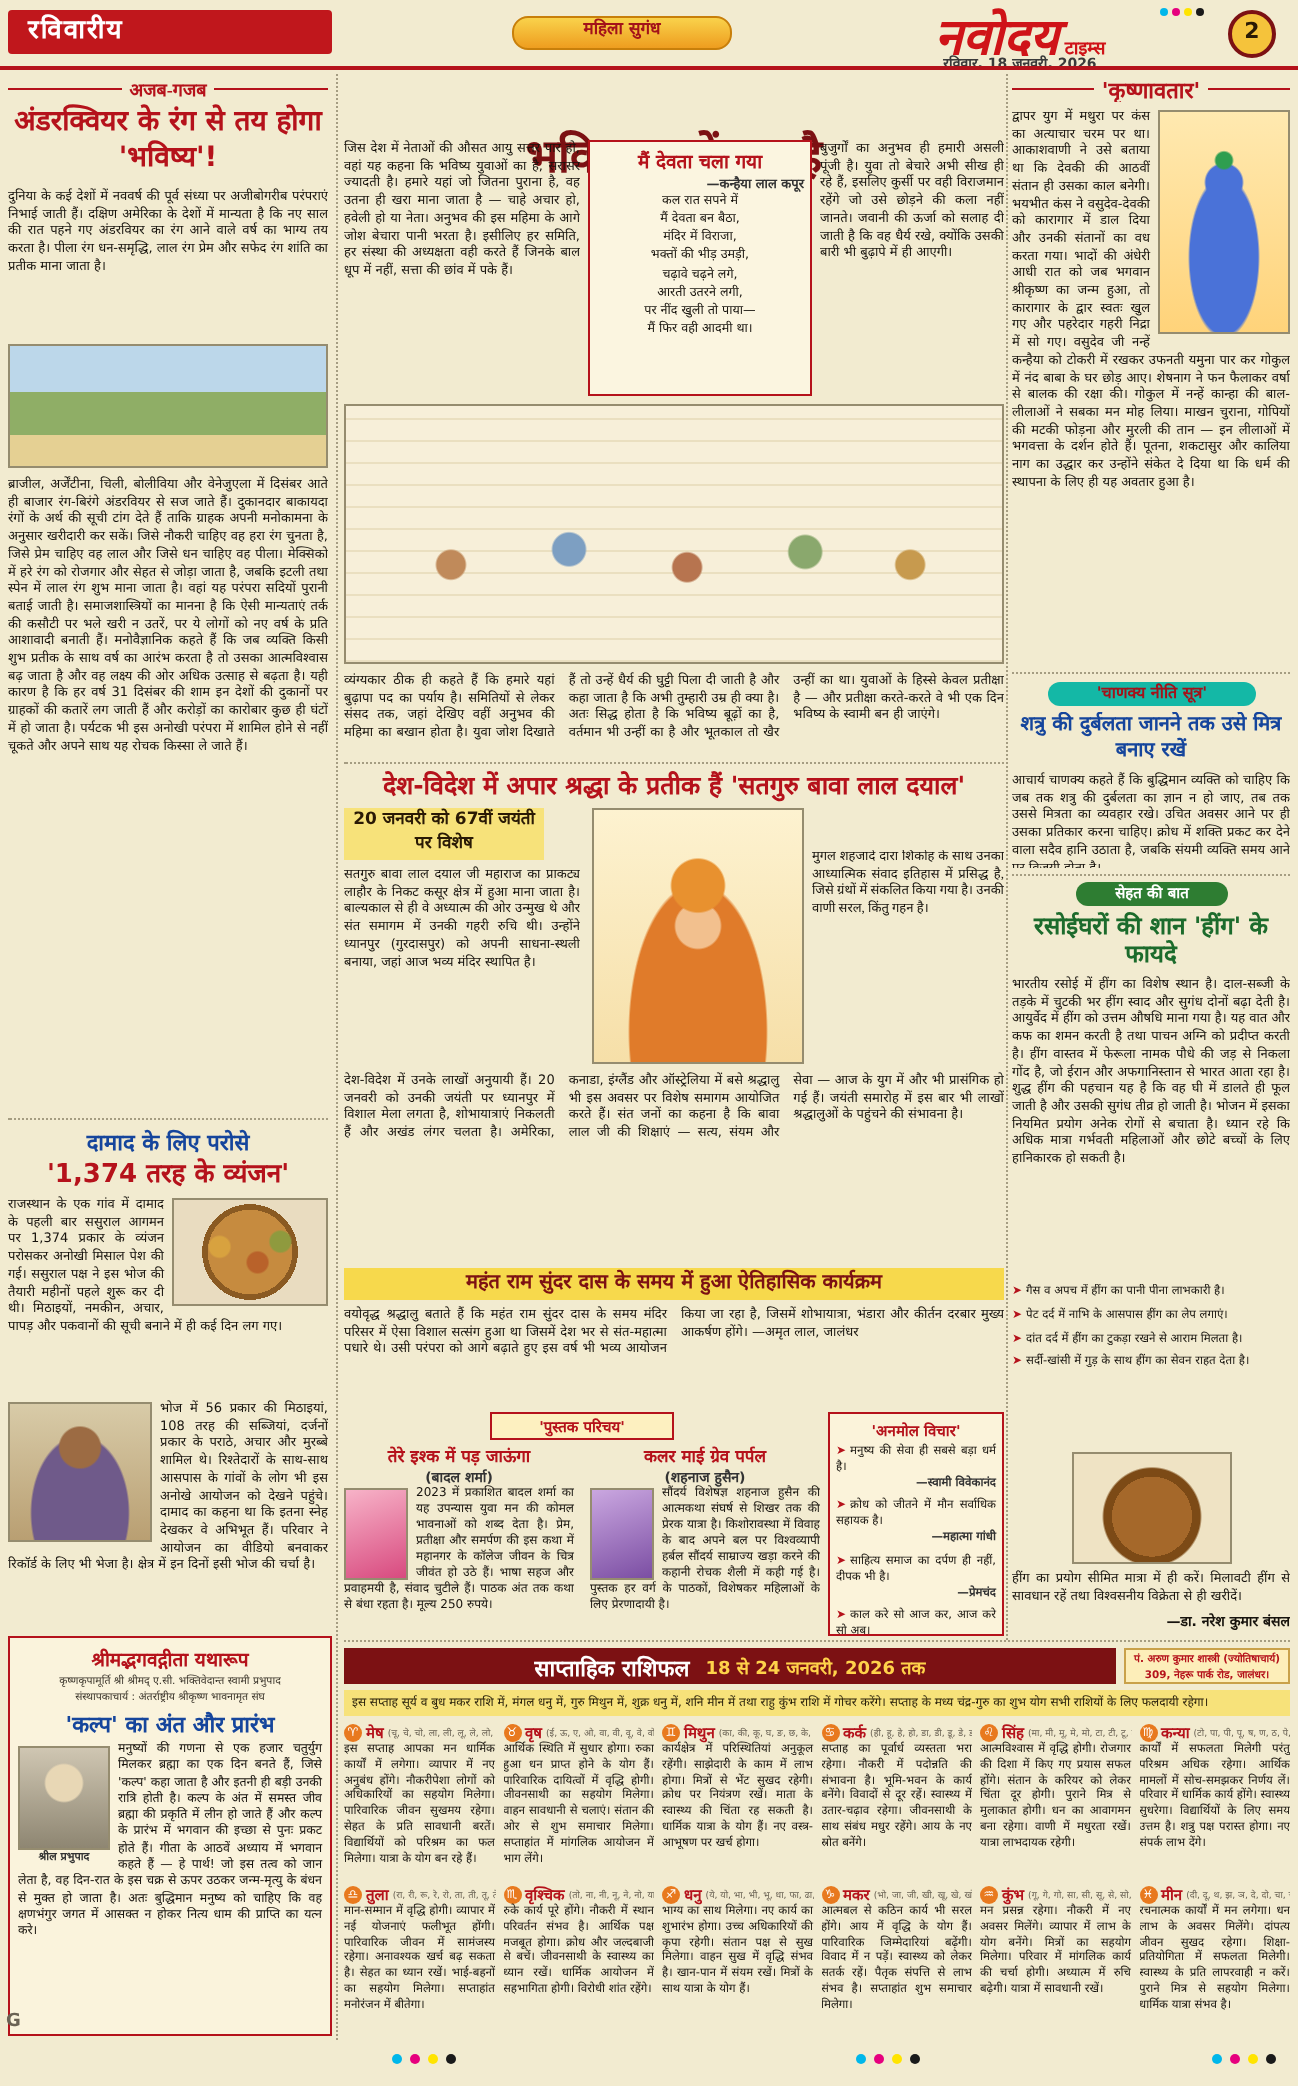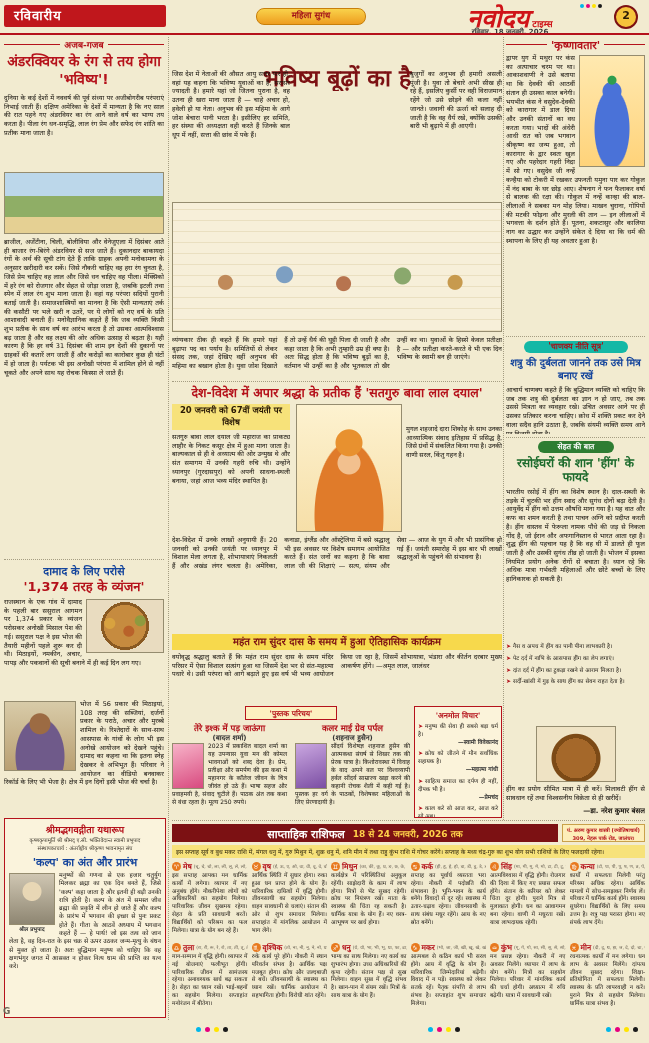--- a/index.html
+++ b/index.html
@@ -129,7 +129,7 @@
   <div class="vsep" style="left:168px;top:37px;height:983px;"></div>
   <div class="vsep" style="left:503px;top:37px;height:783px;"></div>
 
-  <div class="abs tagline h-red" style="left:4px;top:38px;width:160px;height:12px;">
+  <div class="abs tagline h-red" style="left:4px;top:38px;width:160px;height:12px;font-family:Liberation Serif, serif;">
       <span>अजब-गजब</span>
     </div>
   <div class="abs h-red center" style="left:4px;top:52px;width:160px;height:40px;font-size:14px;line-height:1.3;text-align:center;">अंडरक्वियर के रंग से तय होगा 'भविष्य'!</div>

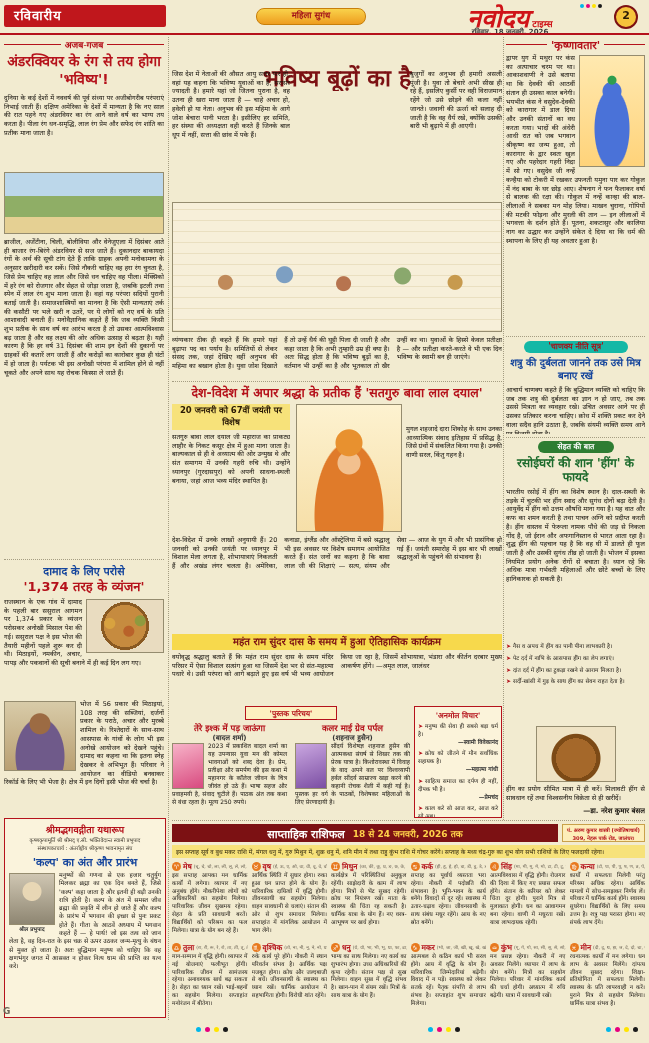--- a/index.html
+++ b/index.html
@@ -167,6 +167,18 @@
   <div class="abs h-maroon center" style="left:172px;top:36px;width:330px;height:30px;font-size:23px;margin-top:25px;">भविष्य बूढ़ों का है</div>
 
   <div class="abs tiny" style="left:172px;top:70px;width:118px;height:128px;">जिस देश में नेताओं की औसत आयु सत्तर पार हो, वहां यह कहना कि भविष्य युवाओं का है, सरासर ज्यादती है। हमारे यहां जो जितना पुराना है, वह उतना ही खरा माना जाता है — चाहे अचार हो, हवेली हो या नेता। अनुभव की इस महिमा के आगे जोश बेचारा पानी भरता है। इसीलिए हर समिति, हर संस्था की अध्यक्षता वही करते हैं जिनके बाल धूप में नहीं, सत्ता की छांव में पके हैं।</div>
+  <div class="abs poembox" style="left:294px;top:70px;width:112px;height:128px;">
+    <div class="h-red center" style="font-size:9.5px;">मैं देवता चला गया</div>
+    <div style="font-size:6.5px;font-weight:bold;text-align:right;color:#333;">—कन्हैया लाल कपूर</div>
+    <div class="prewrap center" style="font-size:6.3px;line-height:1.45;color:#17130d;">कल रात सपने में
+मैं देवता बन बैठा,
+मंदिर में विराजा,
+भक्तों की भीड़ उमड़ी,
+चढ़ावे चढ़ने लगे,
+आरती उतरने लगी,
+पर नींद खुली तो पाया—
+मैं फिर वही आदमी था।</div>
+  </div>
   <div class="abs tiny" style="left:410px;top:70px;width:92px;height:128px;">बुजुर्गों का अनुभव ही हमारी असली पूंजी है। युवा तो बेचारे अभी सीख ही रहे हैं, इसलिए कुर्सी पर वही विराजमान रहेंगे जो उसे छोड़ने की कला नहीं जानते। जवानी की ऊर्जा को सलाह दी जाती है कि वह धैर्य रखे, क्योंकि उसकी बारी भी बुढ़ापे में ही आएगी।</div>
 
   <div class="abs img ph-comic" style="left:172px;top:202px;width:330px;height:130px;"></div>

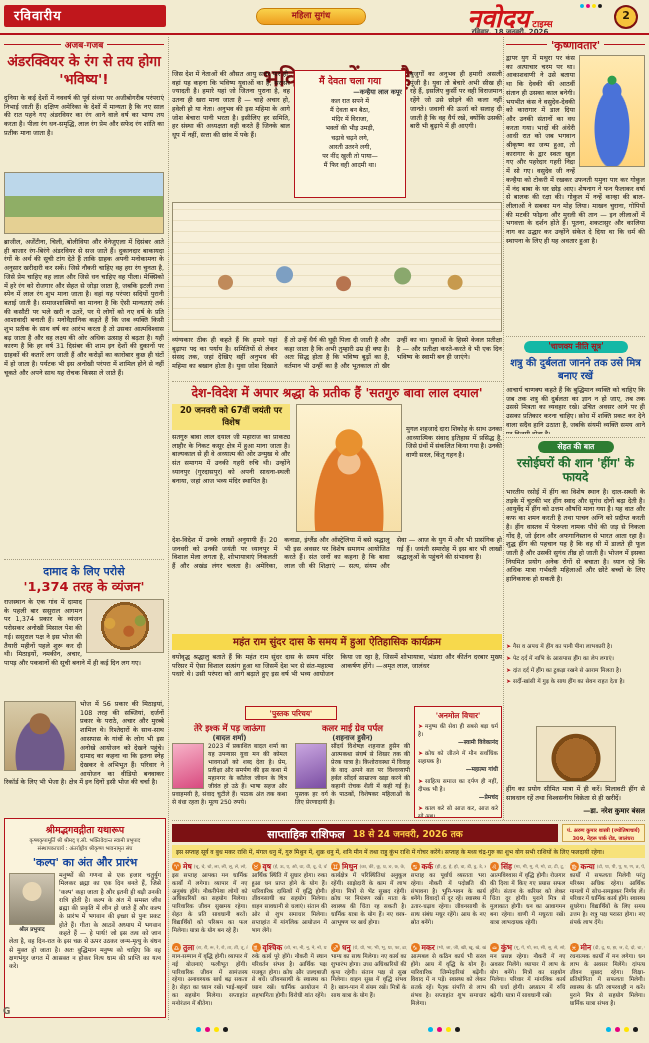--- a/index.html
+++ b/index.html
@@ -187,7 +187,7 @@
   <div class="hsep" style="left:172px;top:381px;width:330px;"></div>
 
   <div class="abs h-red center" style="left:172px;top:384px;width:330px;height:17px;font-size:12.5px;">देश-विदेश में अपार श्रद्धा के प्रतीक हैं 'सतगुरु बावा लाल दयाल'</div>
-  <div class="abs hl-yellow center" style="left:172px;top:404px;width:118px;height:26px;font-size:8.5px;font-weight:bold;color:#2a1a05;line-height:1.45;">20 जनवरी को 67वीं जयंती पर विशेष</div>
+  <div class="abs hl-yellow center" style="left:172px;top:404px;width:100px;height:26px;font-size:8.5px;font-weight:bold;color:#2a1a05;line-height:1.45;">20 जनवरी को 67वीं जयंती पर विशेष</div>
   <div class="abs tiny" style="left:172px;top:433px;width:118px;height:99px;">सतगुरु बावा लाल दयाल जी महाराज का प्राकट्य लाहौर के निकट कसूर क्षेत्र में हुआ माना जाता है। बाल्यकाल से ही वे अध्यात्म की ओर उन्मुख थे और संत समागम में उनकी गहरी रुचि थी। उन्होंने ध्यानपुर (गुरदासपुर) को अपनी साधना-स्थली बनाया, जहां आज भव्य मंदिर स्थापित है।</div>
   <div class="abs img ph-satguru" style="left:296px;top:404px;width:106px;height:128px;"></div>
   <div class="abs tiny" style="left:406px;top:425px;width:96px;height:128px;font-family:Liberation Serif, serif;">मुगल शहजादे दारा शिकोह के साथ उनका आध्यात्मिक संवाद इतिहास में प्रसिद्ध है, जिसे ग्रंथों में संकलित किया गया है। उनकी वाणी सरल, किंतु गहन है।</div>

